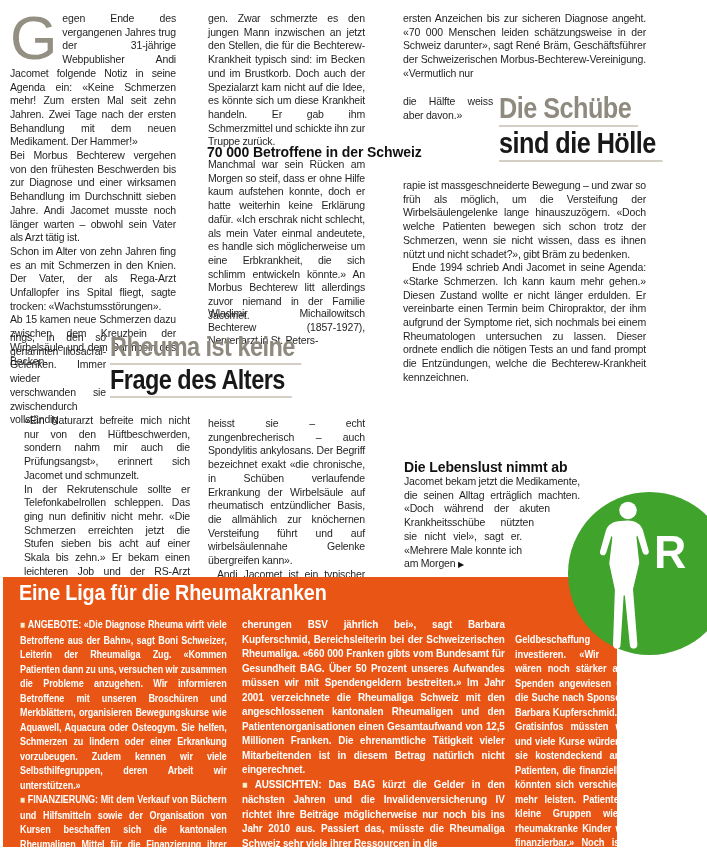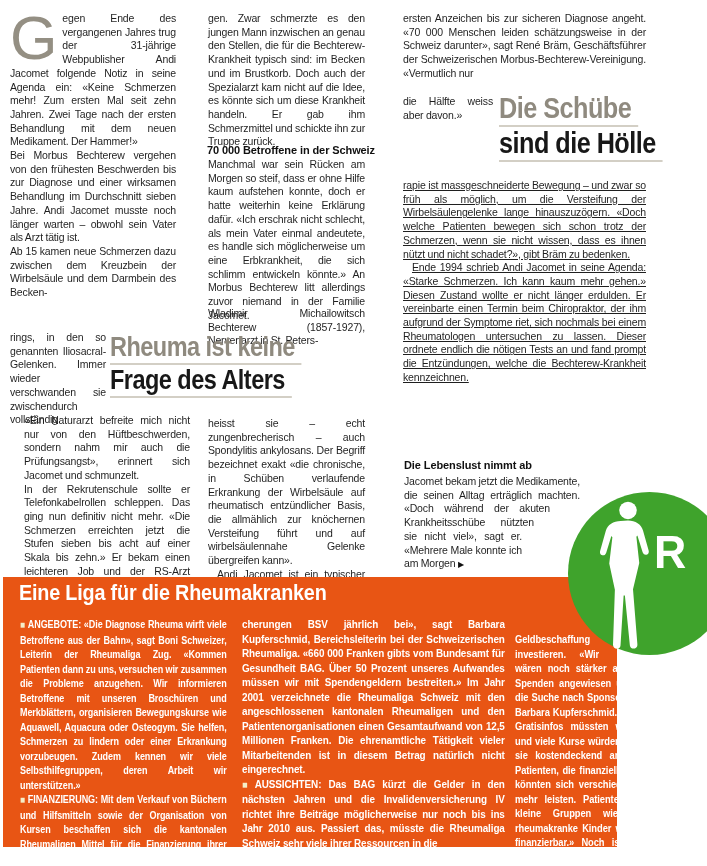--- a/index.html
+++ b/index.html
@@ -68,7 +68,7 @@
   </div>
 
   <div class="seg" style="left:208px;top:12px;width:157px;">
-    <p>gen. Zwar schmerzte es den jungen Mann inzwischen an genau den Stellen, die für die Bechterew-Krankheit typisch sind: im Becken und im Brustkorb. Doch auch der Spezialarzt kam nicht auf die Idee, es könnte sich um diese Krankheit handeln. Er gab ihm Schmerzmittel und schickte ihn zur Truppe zurück.</p>
+    <p>gen. Zwar schmerzte es den jungen Mann inzwischen an jetzt den Stellen, die für die Bechterew-Krankheit typisch sind: im Becken und im Brustkorb. Doch auch der Spezialarzt kam nicht auf die Idee, es könnte sich um diese Krankheit handeln. Er gab ihm Schmerzmittel und schickte ihn zur Truppe zurück.</p>
   </div>
   <div class="subhead" style="left:207px;top:144px;">70 000 Betroffene in der Schweiz</div>
   <div class="seg" style="left:208px;top:158px;width:157px;">

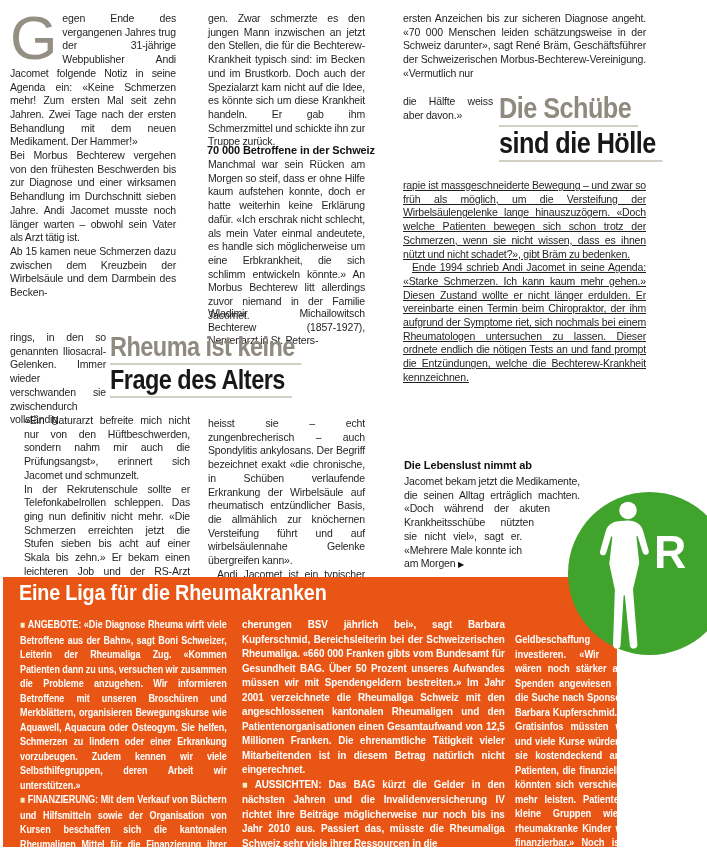--- a/index.html
+++ b/index.html
@@ -21,7 +21,7 @@
   #headline-age{left:110px;top:332px;font-size:27px;line-height:30px;}
   #headline-hell{left:499px;top:92px;font-size:29px;line-height:32px;}
   
-  .subhead{position:absolute;font-weight:700;font-size:11px;color:#101010;
+  .subhead{position:absolute;font-weight:700;font-size:14px;color:#101010;
            white-space:nowrap;letter-spacing:-0.1px;}
   
   .fr{float:right;clear:right;}

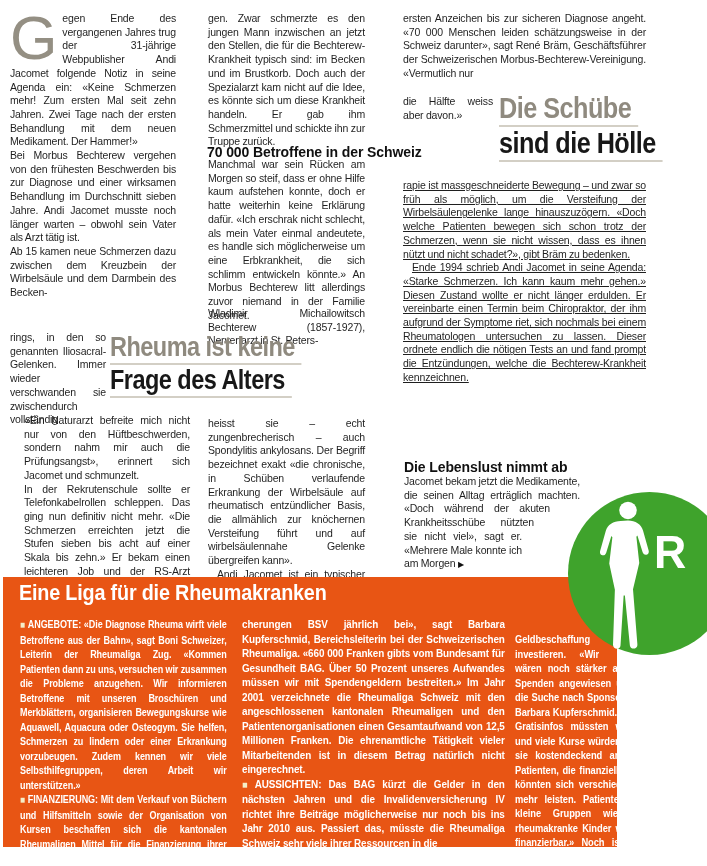--- a/index.html
+++ b/index.html
@@ -88,7 +88,7 @@
   <div class="seg" style="left:403px;top:95px;width:90px;">
     <p>die Hälfte weiss aber davon.»</p>
   </div>
-  <div class="seg" style="left:403px;top:179px;width:243px;text-decoration:underline;">
+  <div class="seg" style="left:403px;top:179px;width:243px;">
     <p>rapie ist massgeschneiderte Bewegung – und zwar so früh als möglich, um die Versteifung der Wirbelsäulengelenke lange hinauszuzögern. «Doch welche Patienten bewegen sich schon trotz der Schmerzen, wenn sie nicht wissen, dass es ihnen nützt und nicht schadet?», gibt Bräm zu bedenken.</p>
     <p class="indent">Ende 1994 schrieb Andi Jacomet in seine Agenda: «Starke Schmerzen. Ich kann kaum mehr gehen.» Diesen Zustand wollte er nicht länger erdulden. Er vereinbarte einen Termin beim Chiropraktor, der ihm aufgrund der Symptome riet, sich nochmals bei einem Rheumatologen untersuchen zu lassen. Dieser ordnete endlich die nötigen Tests an und fand prompt die Entzündungen, welche die Bechterew-Krankheit kennzeichnen.</p>
   </div>

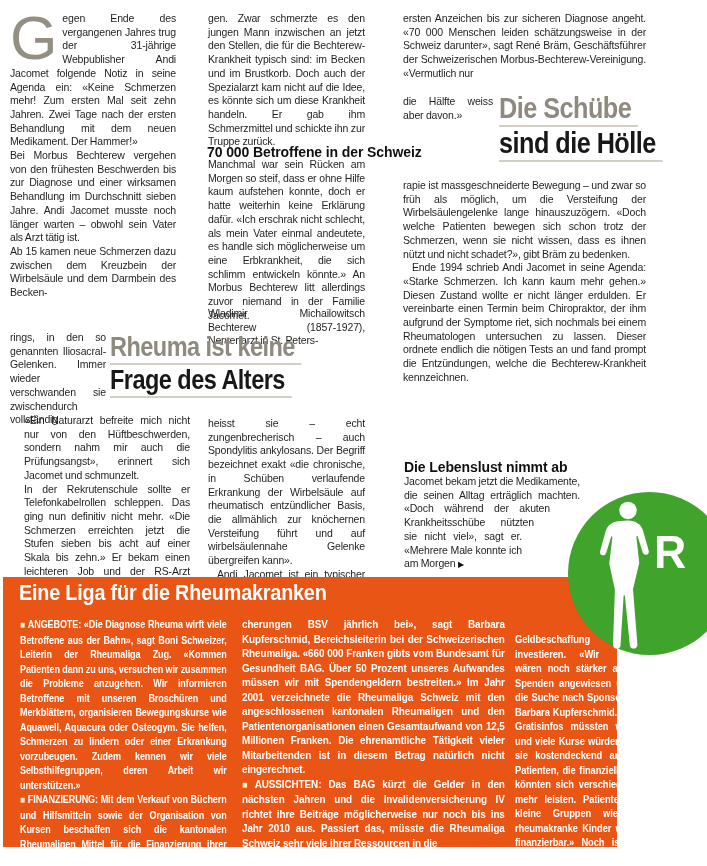--- a/index.html
+++ b/index.html
@@ -57,6 +57,7 @@
   <div class="seg" style="left:10px;top:12px;width:166px;">
     <p><span class="dropcap">G</span><span>egen Ende des vergangenen Jahres trug der 31-jährige Webpublisher Andi Jacomet folgende Notiz in seine Agenda ein: «Keine Schmerzen mehr! Zum ersten Mal seit zehn Jahren. Zwei Tage nach der ersten Behandlung mit dem neuen Medikament. Der Hammer!»</span></p>
     <p>Bei Morbus Bechterew vergehen von den frühesten Beschwerden bis zur Diagnose und einer wirksamen Behandlung im Durchschnitt sieben Jahre. Andi Jacomet musste noch länger warten – obwohl sein Vater als Arzt tätig ist.</p>
+    <p>Schon im Alter von zehn Jahren fing es an mit Schmerzen in den Knien. Der Vater, der als Rega-Arzt Unfallopfer ins Spital fliegt, sagte trocken: «Wachstumsstörungen».</p>
     <p>Ab 15 kamen neue Schmerzen dazu zwischen dem Kreuzbein der Wirbelsäule und dem Darmbein des Becken-</p>
   </div>
   <div class="seg" style="left:10px;top:331px;width:96px;">

